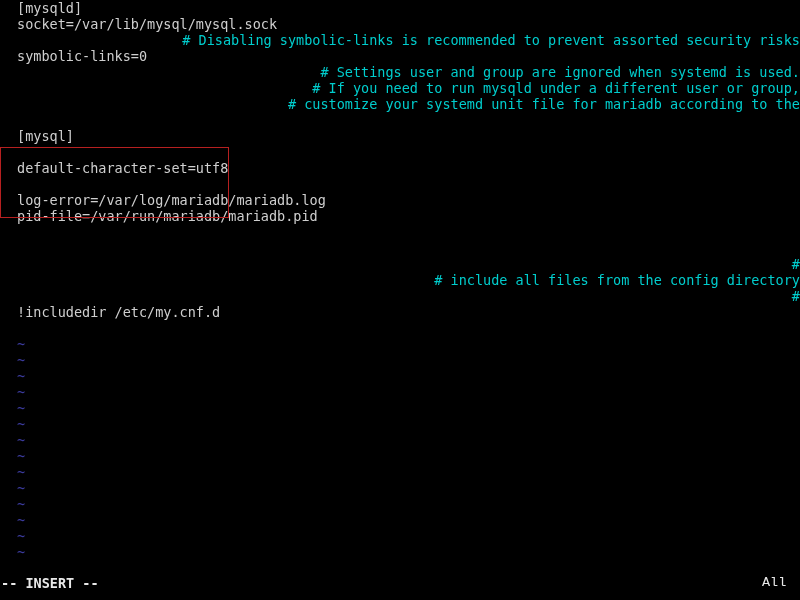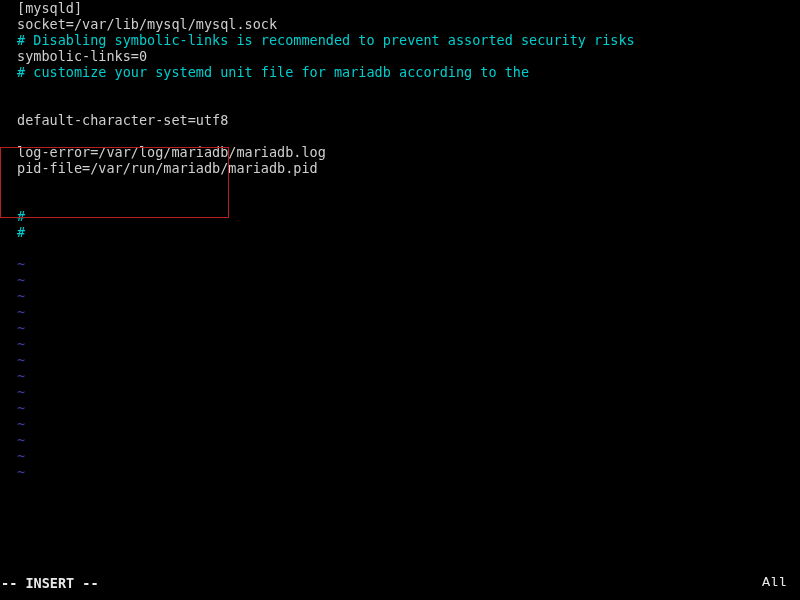--- a/index.html
+++ b/index.html
@@ -31,7 +31,7 @@
     padding-left: 17px;
     font-family: "DejaVu Sans Mono", "Liberation Mono", monospace;
   }
-  .c-comment { color: #00cdcd; }
+  .c-comment { color: #00cdcd; text-align: right; }
   .c-text    { color: #cfcfcf; }
   .c-tilde   { color: #3b3b9e; }
   .c-blank   { color: #000000; }

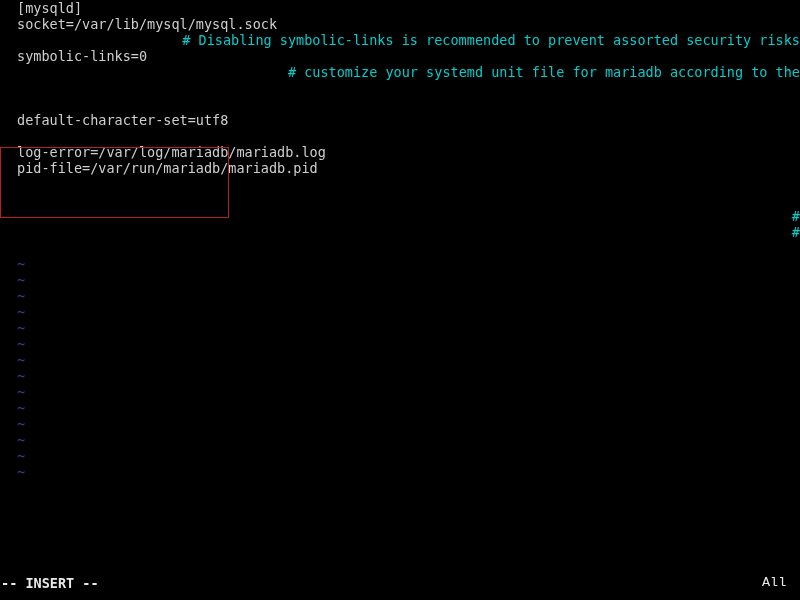--- a/index.html
+++ b/index.html
@@ -100,6 +100,7 @@
       <div class="line c-text">socket=/var/lib/mysql/mysql.sock</div>
       <div class="line c-comment"># Disabling symbolic-links is recommended to prevent assorted security risks</div>
       <div class="line c-text">symbolic-links=0</div>
+      <div class="line c-comment"># Settings user and group are ignored when systemd is used.</div>
       <div class="line c-comment"># customize your systemd unit file for mariadb according to the</div>
       <div class="line c-blank"></div>
       <div class="line c-blank"></div>

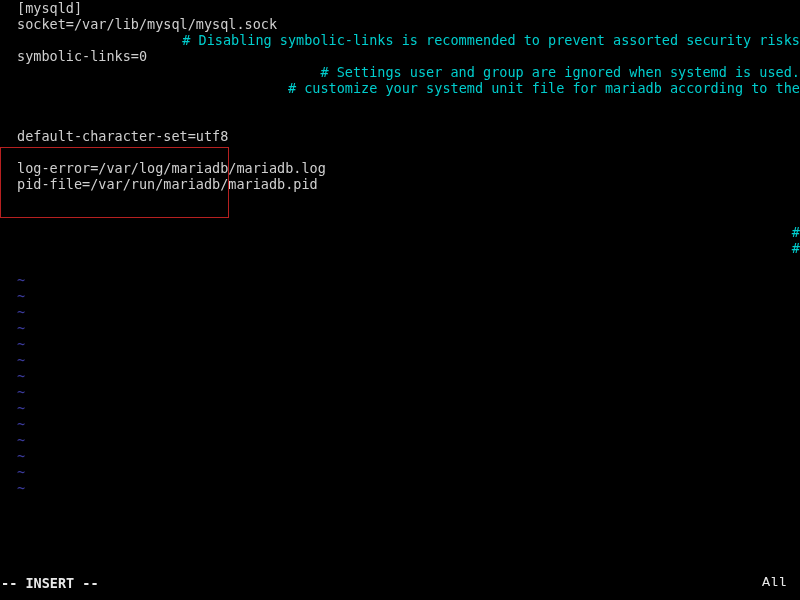--- a/index.html
+++ b/index.html
@@ -101,6 +101,7 @@
       <div class="line c-comment"># Disabling symbolic-links is recommended to prevent assorted security risks</div>
       <div class="line c-text">symbolic-links=0</div>
       <div class="line c-comment"># Settings user and group are ignored when systemd is used.</div>
+      <div class="line c-comment"># If you need to run mysqld under a different user or group,</div>
       <div class="line c-comment"># customize your systemd unit file for mariadb according to the</div>
       <div class="line c-blank"></div>
       <div class="line c-blank"></div>

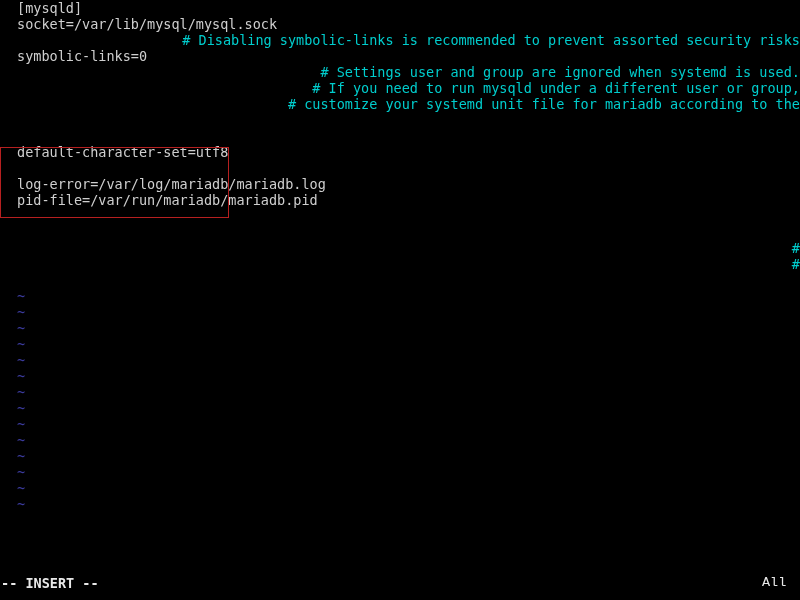--- a/index.html
+++ b/index.html
@@ -104,6 +104,7 @@
       <div class="line c-comment"># If you need to run mysqld under a different user or group,</div>
       <div class="line c-comment"># customize your systemd unit file for mariadb according to the</div>
       <div class="line c-blank"></div>
+      <div class="line c-text">[mysql]</div>
       <div class="line c-blank"></div>
       <div class="line c-text">default-character-set=utf8</div>
       <div class="line c-blank"></div>

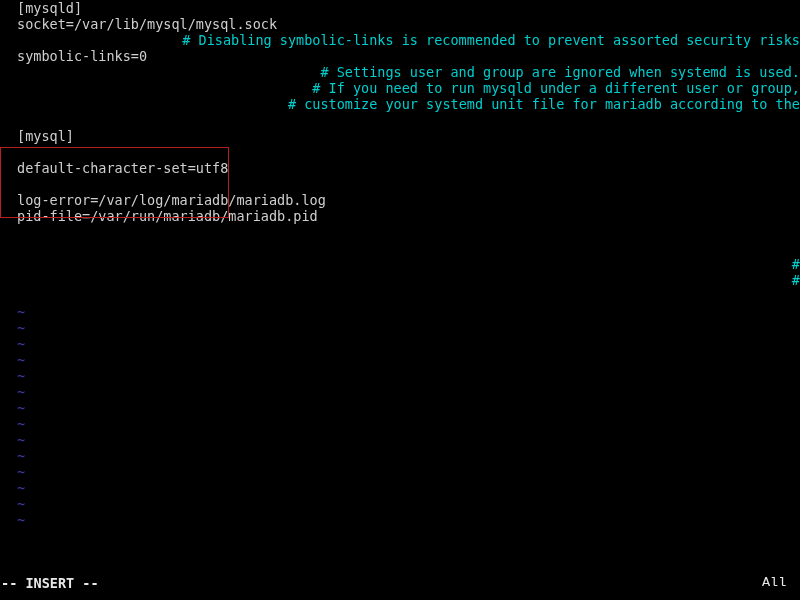--- a/index.html
+++ b/index.html
@@ -113,6 +113,7 @@
       <div class="line c-blank"></div>
       <div class="line c-blank"></div>
       <div class="line c-comment">#</div>
+      <div class="line c-comment"># include all files from the config directory</div>
       <div class="line c-comment">#</div>
       <div class="line c-blank"></div>
       <div class="line c-tilde">~</div>

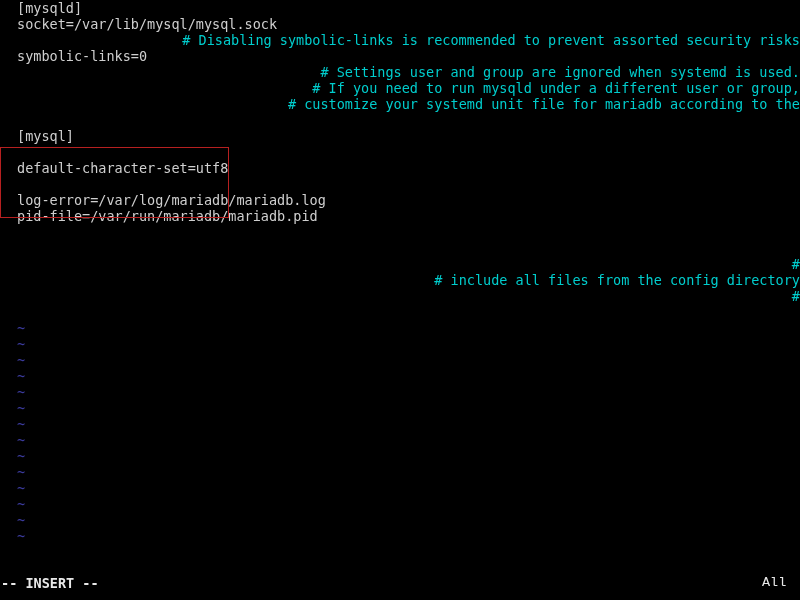--- a/index.html
+++ b/index.html
@@ -115,6 +115,7 @@
       <div class="line c-comment">#</div>
       <div class="line c-comment"># include all files from the config directory</div>
       <div class="line c-comment">#</div>
+      <div class="line c-text">!includedir /etc/my.cnf.d</div>
       <div class="line c-blank"></div>
       <div class="line c-tilde">~</div>
       <div class="line c-tilde">~</div>

